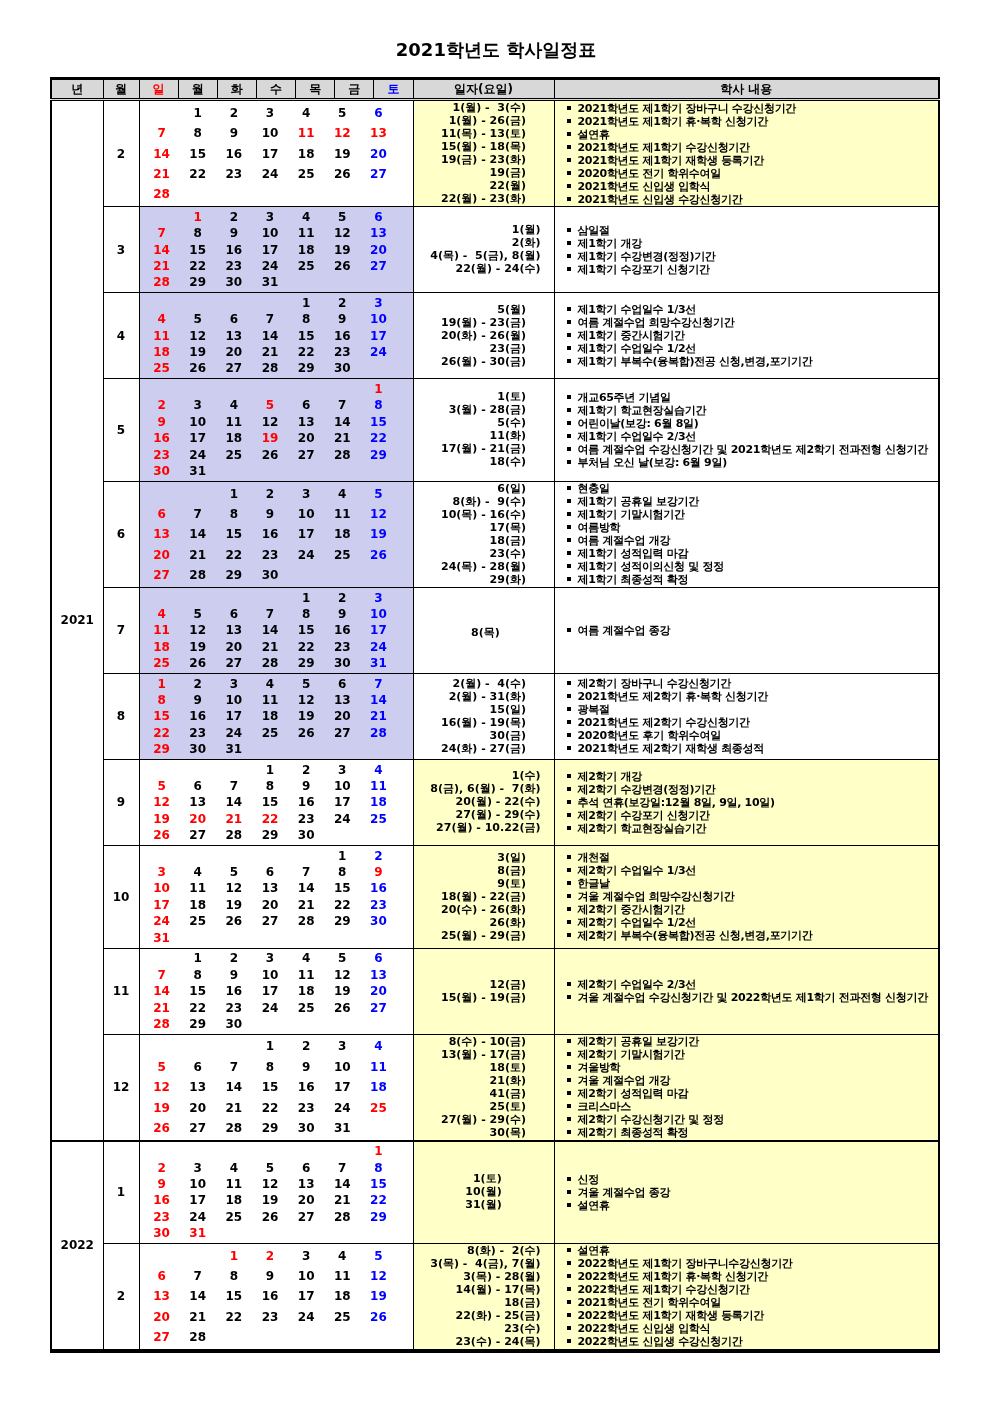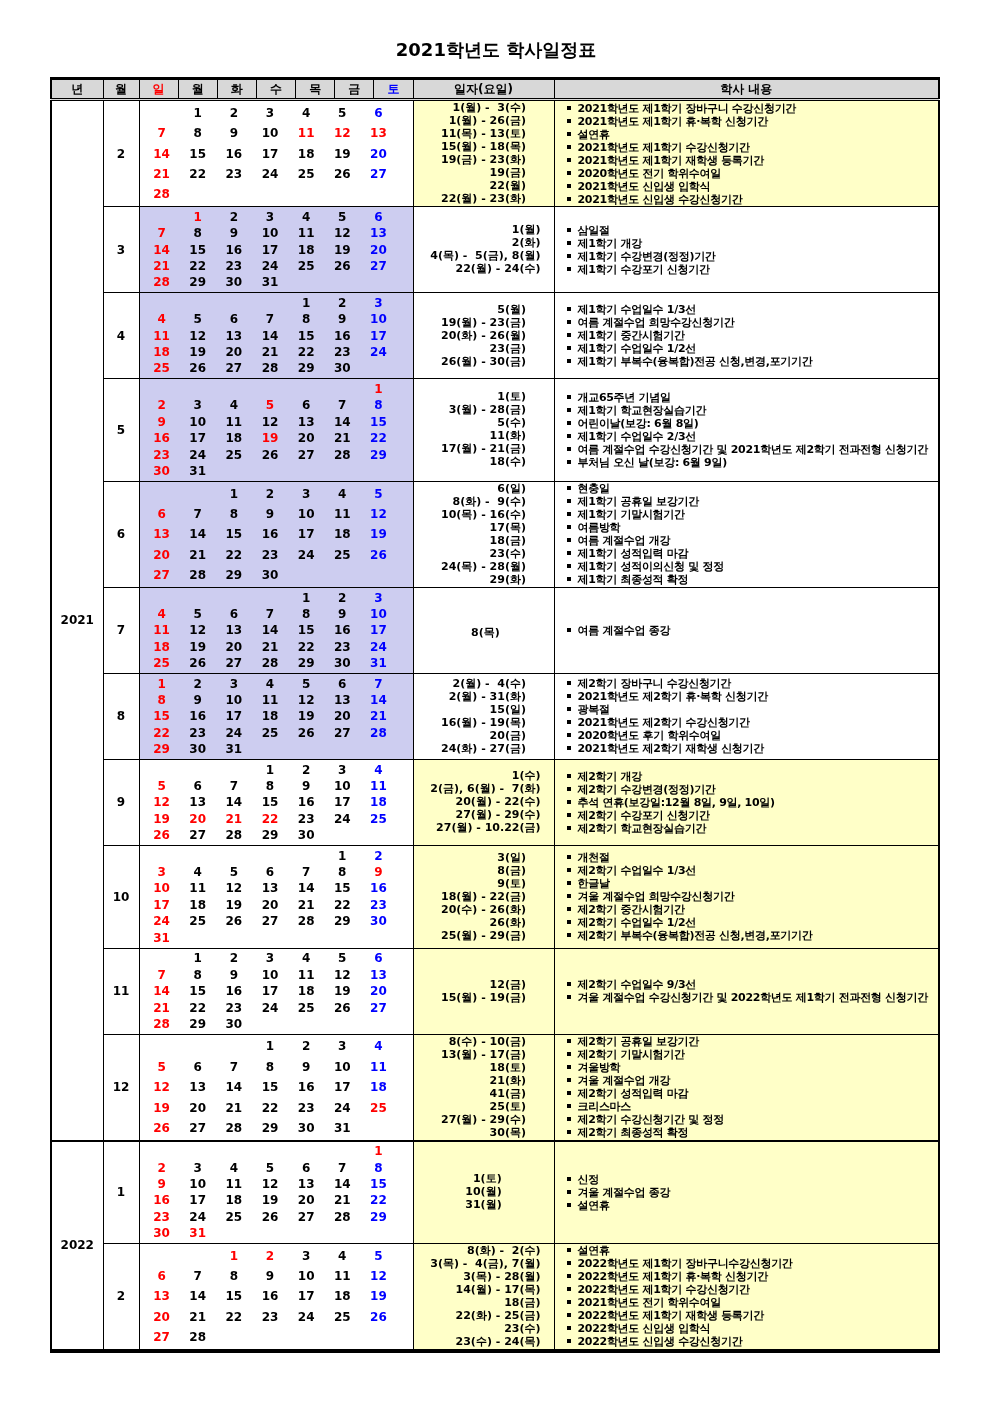--- a/index.html
+++ b/index.html
@@ -502,7 +502,7 @@
               </div>
             </div>
           </td>
-          <td class="date-cell"><div class="pre-lines"><div class="date-line"> 2(월) -  4(수)</div><div class="date-line"> 2(월) - 31(화)</div><div class="date-line">15(일)</div><div class="date-line">16(월) - 19(목)</div><div class="date-line">20(금)</div><div class="date-line">24(화) - 27(금)</div></div></td>
+          <td class="date-cell"><div class="pre-lines"><div class="date-line"> 2(월) -  4(수)</div><div class="date-line"> 2(월) - 31(화)</div><div class="date-line">15(일)</div><div class="date-line">16(월) - 19(목)</div><div class="date-line">30(금)</div><div class="date-line">24(화) - 27(금)</div></div></td>
           <td class="content-cell">
             <div class="content-wrap">
               <div class="content-line"><span class="bullet-icon"></span><span>제2학기 장바구니 수강신청기간</span></div>

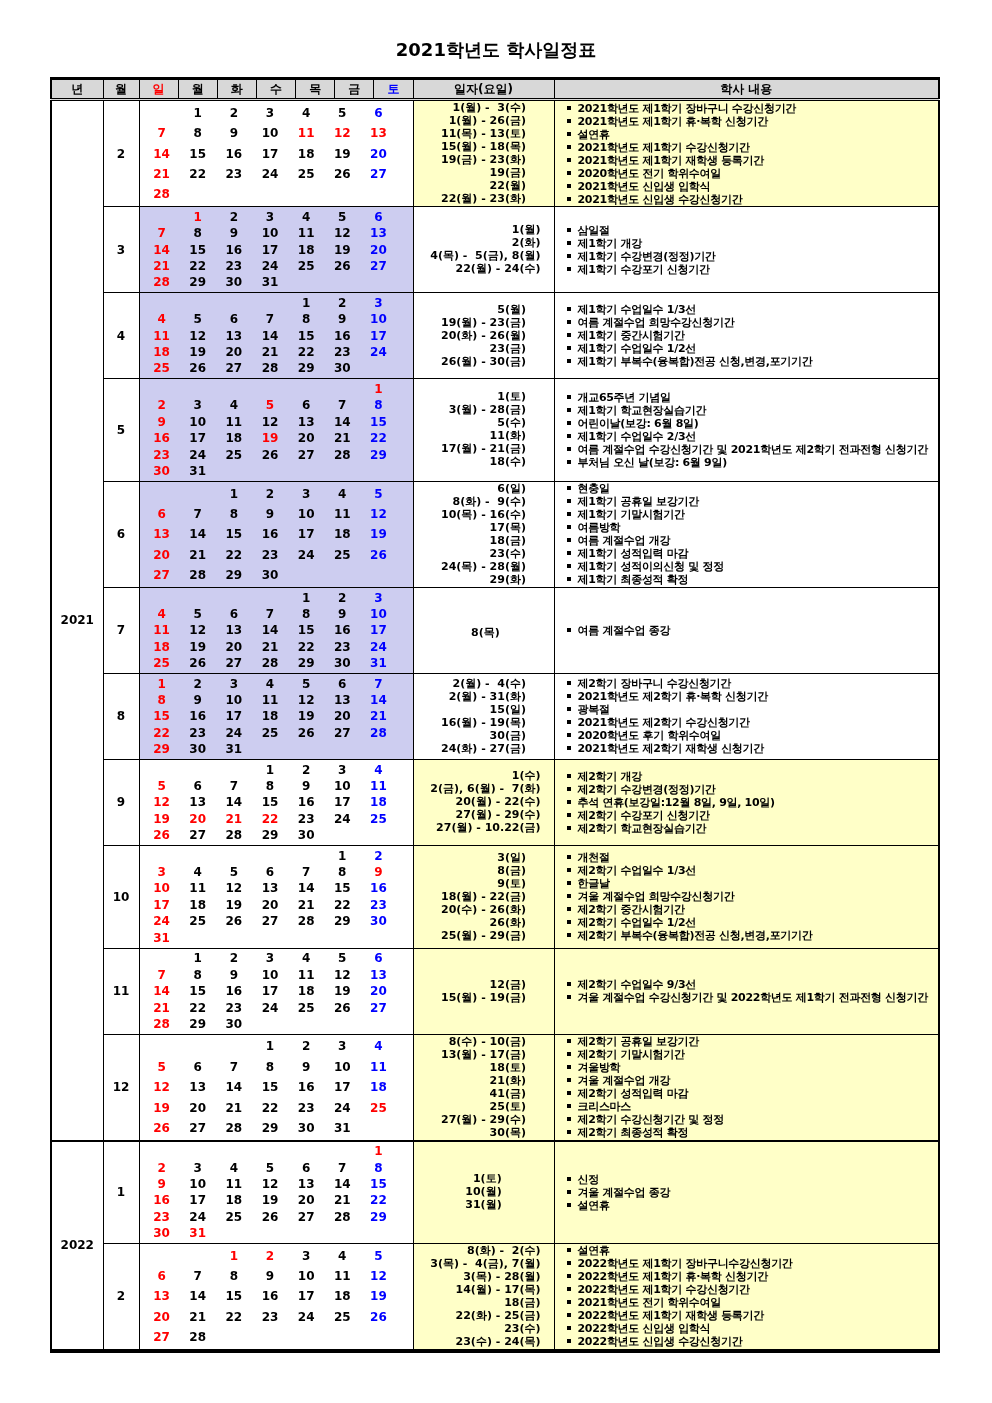--- a/index.html
+++ b/index.html
@@ -510,7 +510,7 @@
               <div class="content-line"><span class="bullet-icon"></span><span>광복절</span></div>
               <div class="content-line"><span class="bullet-icon"></span><span>2021학년도 제2학기 수강신청기간</span></div>
               <div class="content-line"><span class="bullet-icon"></span><span>2020학년도 후기 학위수여일</span></div>
-              <div class="content-line"><span class="bullet-icon"></span><span>2021학년도 제2학기 재학생 신청기간</span></div>
+              <div class="content-line"><span class="bullet-icon"></span><span>2021학년도 제2학기 재학생 최종성적</span></div>
             </div>
           </td>
         </tr>

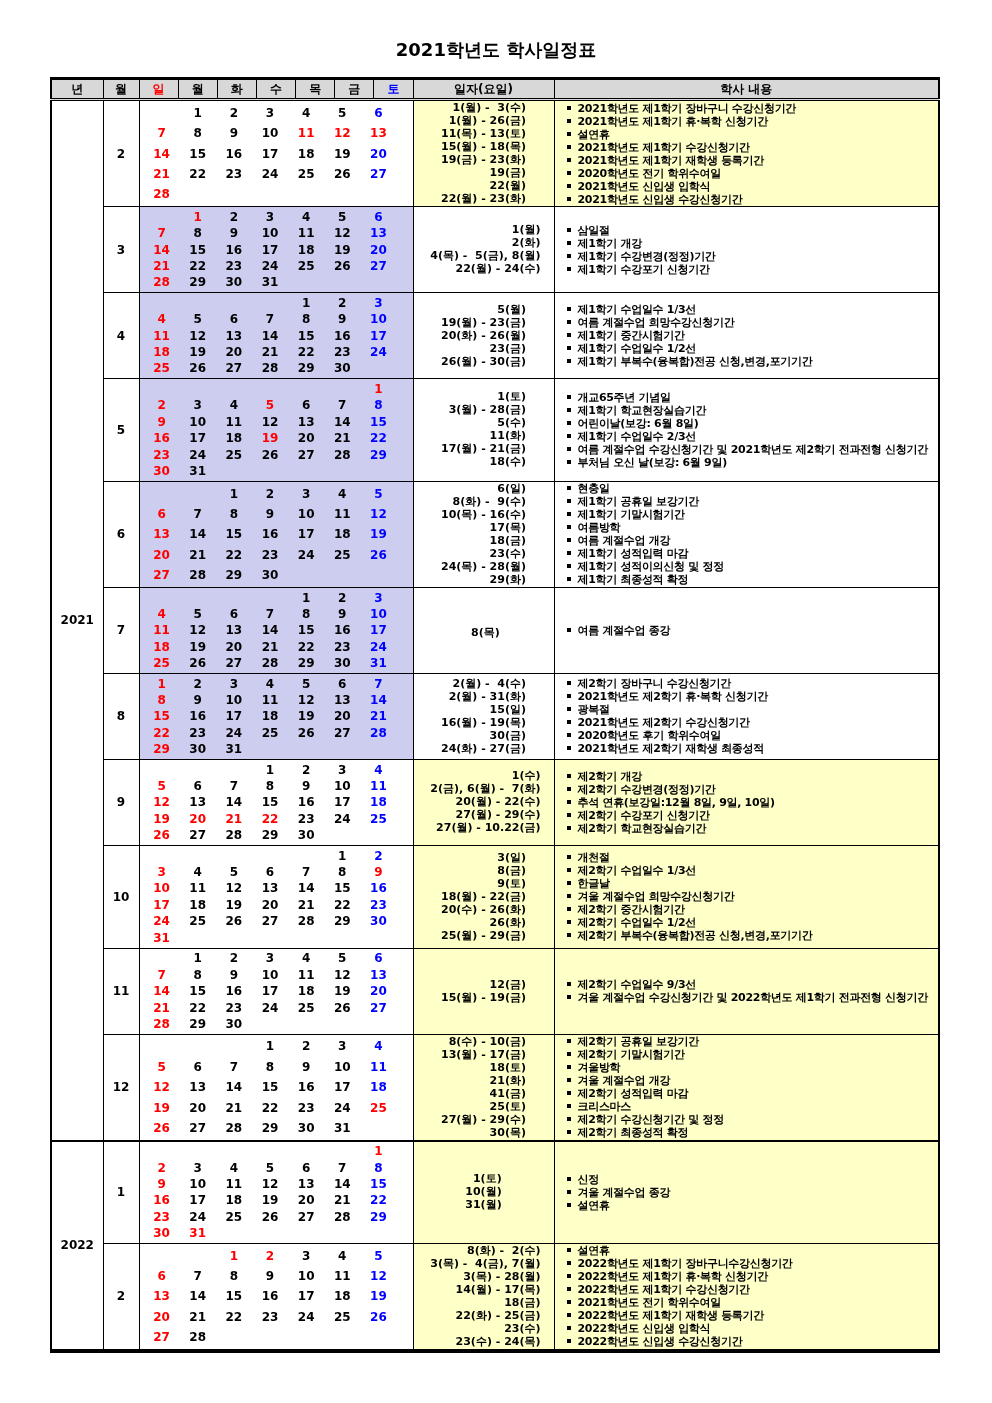--- a/index.html
+++ b/index.html
@@ -565,7 +565,7 @@
               </div>
             </div>
           </td>
-          <td class="date-cell yel"><div class="pre-lines"><div class="date-line"> 1(수)</div><div class="date-line"> 2(금), 6(월) -  7(화)</div><div class="date-line">20(월) - 22(수)</div><div class="date-line">27(월) - 29(수)</div><div class="date-line">27(월) - 10.22(금)</div></div></td>
+          <td class="date-cell yel"><div class="pre-lines"><div class="date-line"> 1(수)</div><div class="date-line"> 8(금), 6(월) -  7(화)</div><div class="date-line">20(월) - 22(수)</div><div class="date-line">27(월) - 29(수)</div><div class="date-line">27(월) - 10.22(금)</div></div></td>
           <td class="content-cell yel">
             <div class="content-wrap">
               <div class="content-line"><span class="bullet-icon"></span><span>제2학기 개강</span></div>

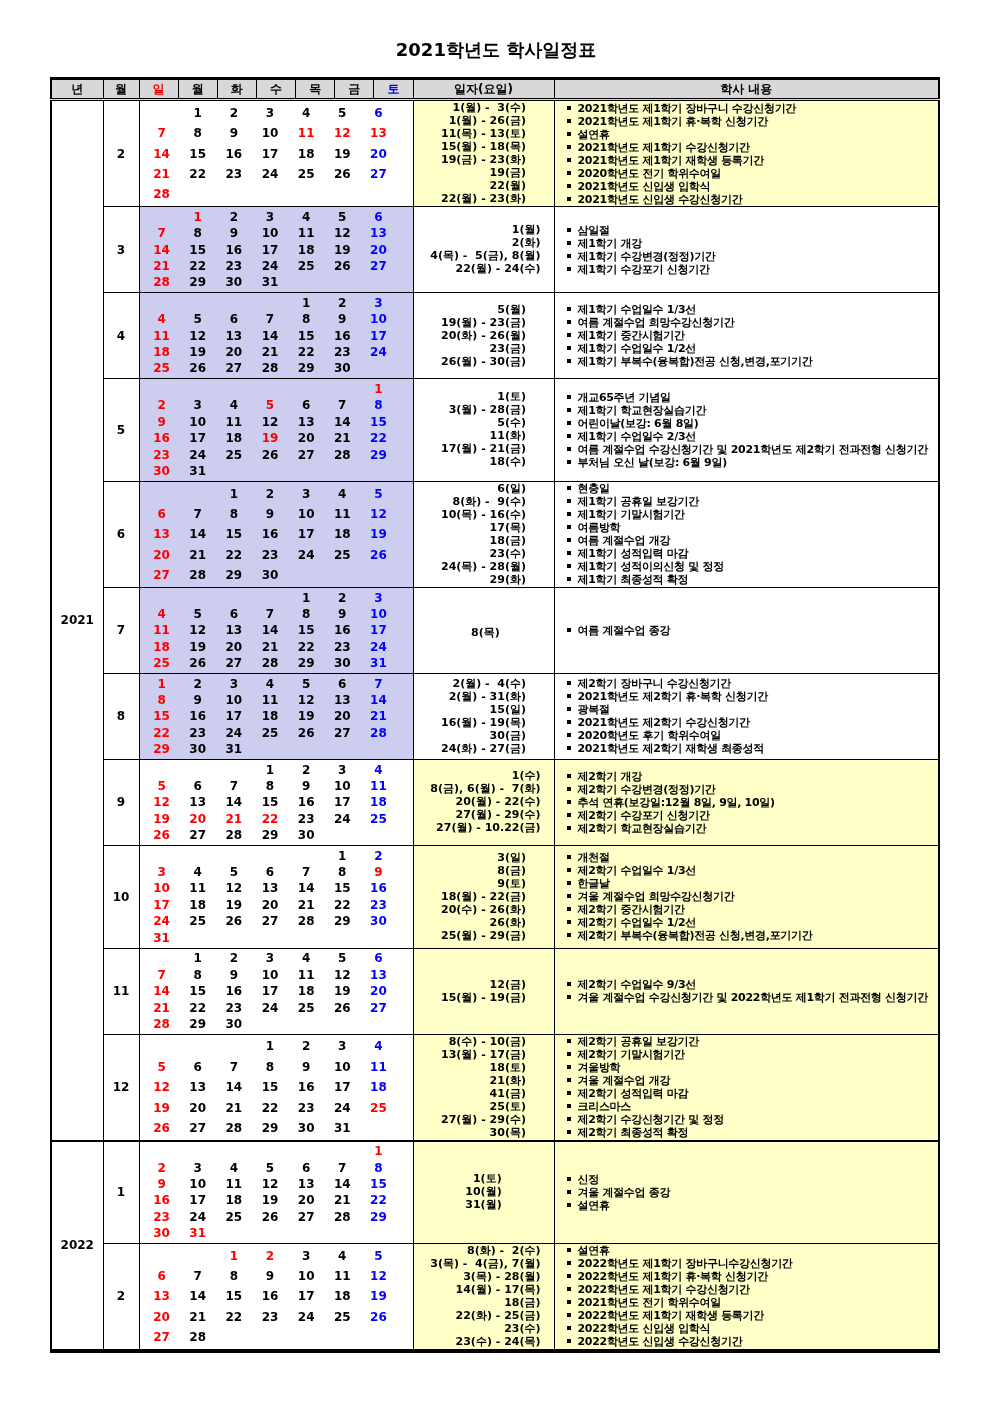--- a/index.html
+++ b/index.html
@@ -703,7 +703,7 @@
           <td class="date-cell yel"><div class="pre-lines"><div class="date-line">12(금)</div><div class="date-line">15(월) - 19(금)</div></div></td>
           <td class="content-cell yel">
             <div class="content-wrap">
-              <div class="content-line"><span class="bullet-icon"></span><span>제2학기 수업일수 9/3선</span></div>
+              <div class="content-line"><span class="bullet-icon"></span><span>제2학기 수업일수 2/3선</span></div>
               <div class="content-line"><span class="bullet-icon"></span><span>겨울 계절수업 수강신청기간 및 2022학년도 제1학기 전과전형 신청기간</span></div>
             </div>
           </td>

